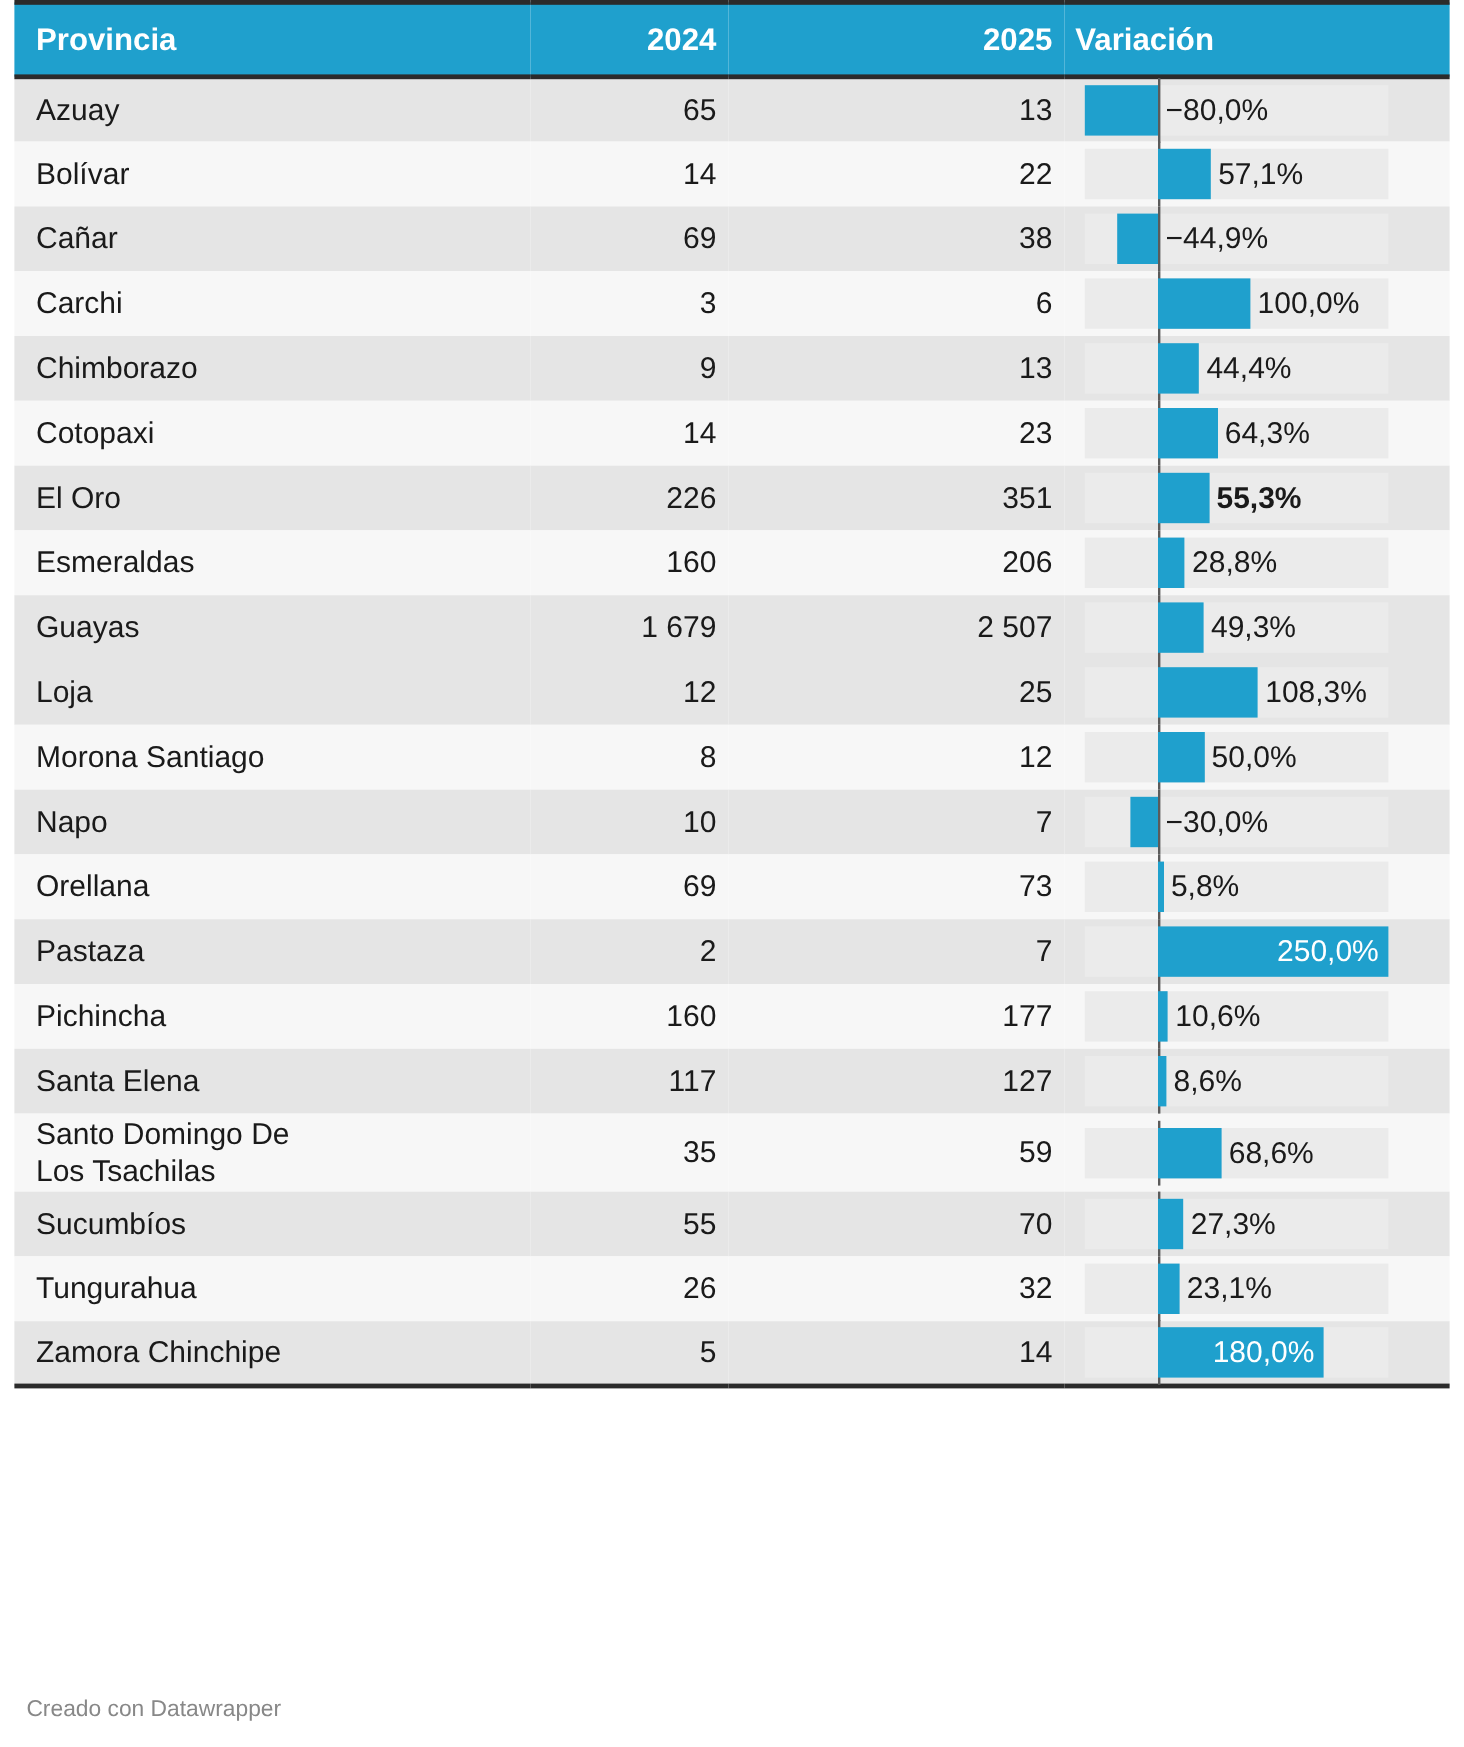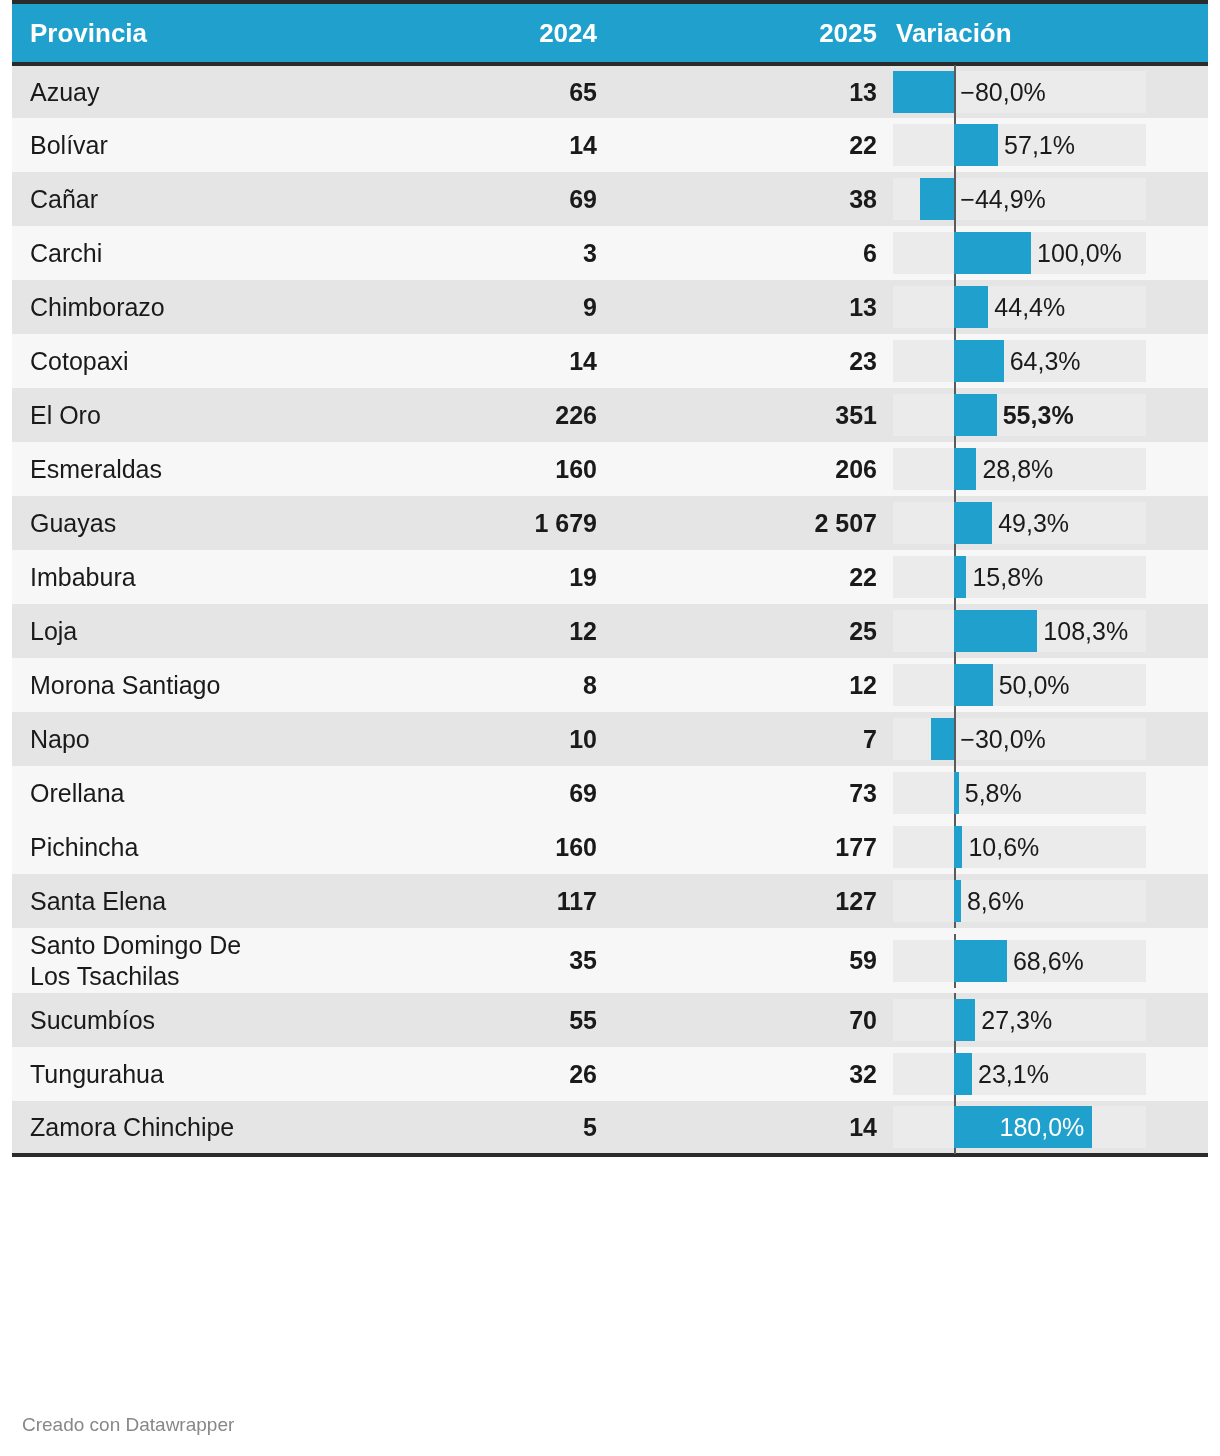--- a/index.html
+++ b/index.html
@@ -80,7 +80,6 @@
     text-align: right;
     padding-right: 10px;
     font-variant-numeric: tabular-nums;
-    font-weight: bold;
   }
   tbody td.cell-bar {
     padding: 0;

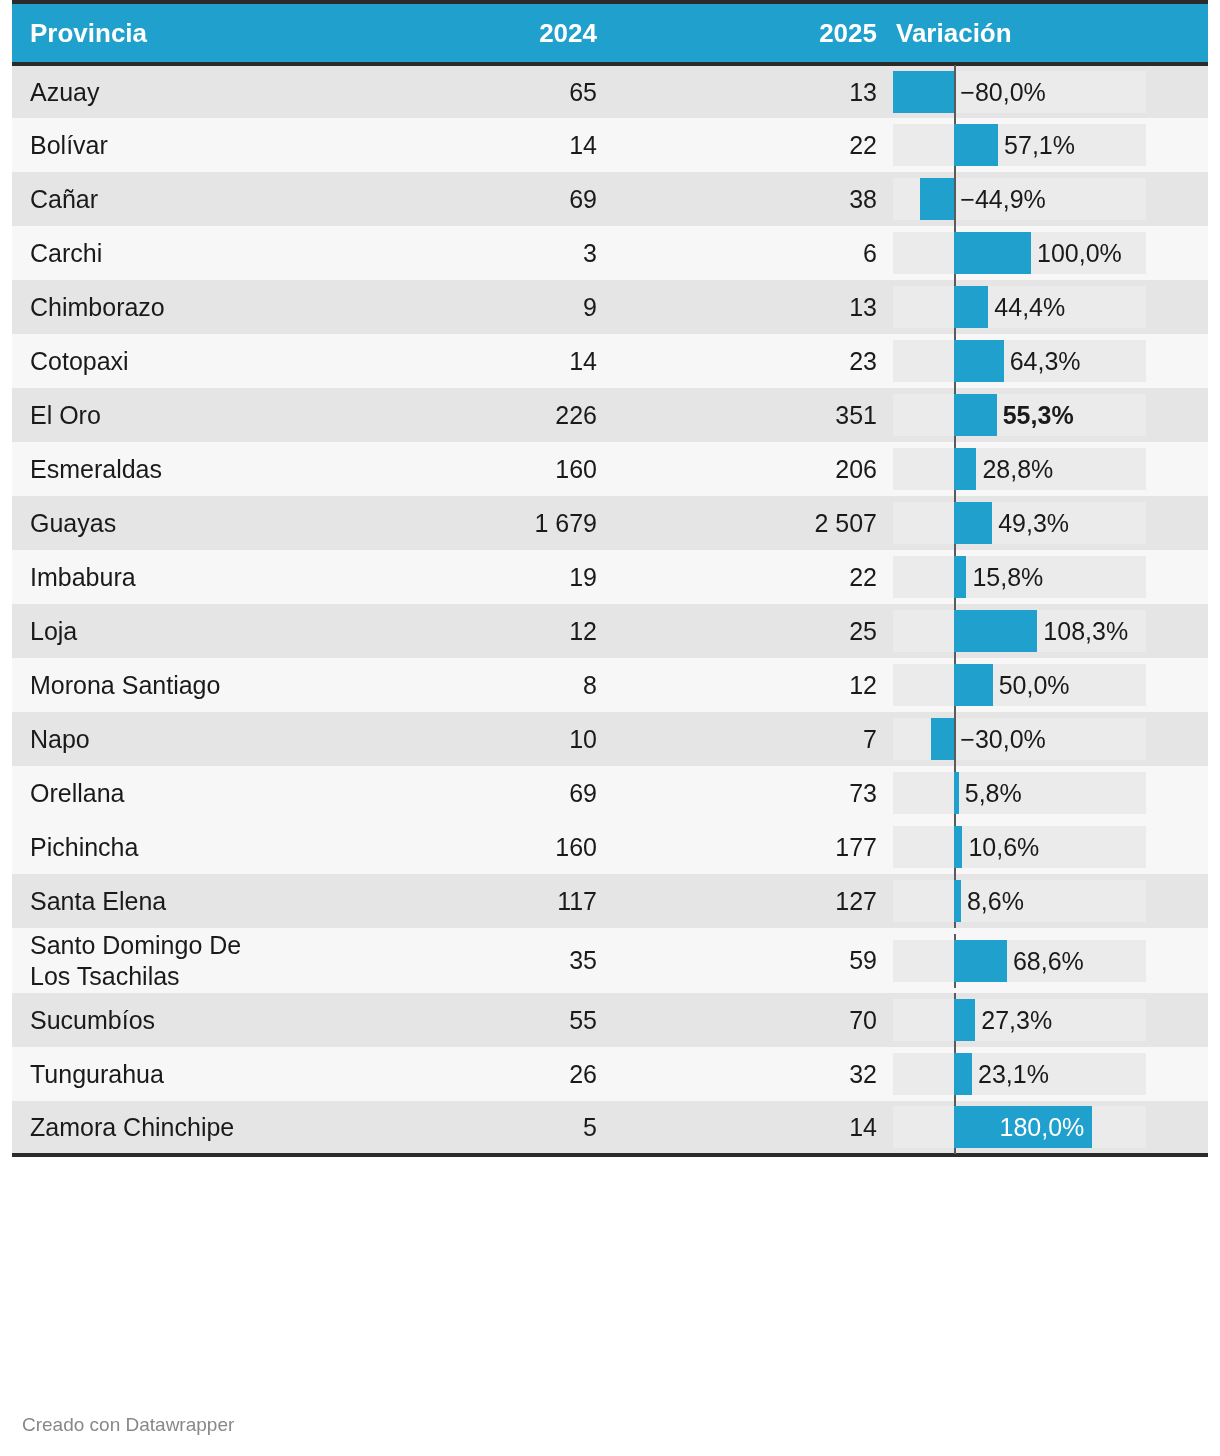--- a/index.html
+++ b/index.html
@@ -90,7 +90,7 @@
     position: relative;
     width: 253px;
     height: 42px;
-    margin-left: 6px;
+    margin-left: 17px;
     background: #ebebeb;
   }
   .zero-line {

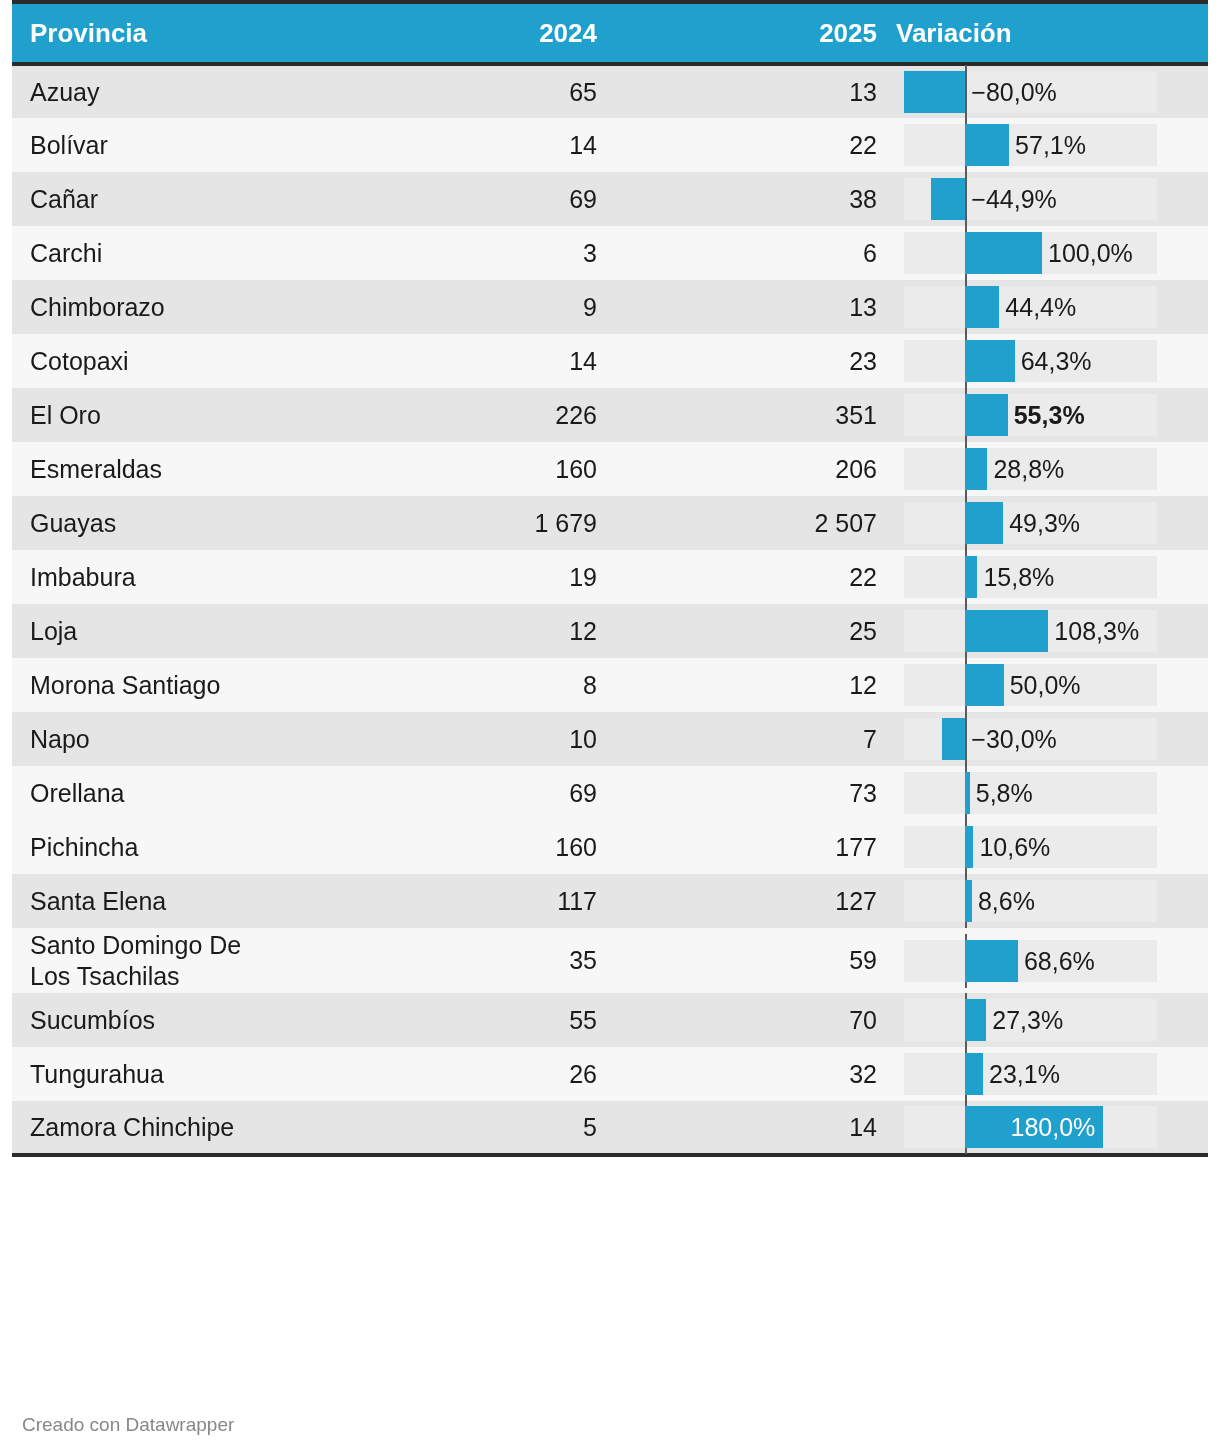--- a/index.html
+++ b/index.html
@@ -270,20 +270,6 @@
             </div>
           </td>
         </tr>
-        <tr class="odd">
-          <td class="cell-name">
-            <div>Imbabura</div>
-          </td>
-          <td class="cell-num">19</td>
-          <td class="cell-num">22</td>
-          <td class="cell-bar">
-            <div class="bar-track">
-              <div class="zero-line" style="left: 61.33px;"></div>
-              <div class="bar-fill" style="left: 61.33px; width: 12.11px;"></div>
-              <div class="bar-label" style="left: 79.45px;">15,8%</div>
-            </div>
-          </td>
-        </tr>
         <tr class="">
           <td class="cell-name">
             <div>Loja</div>

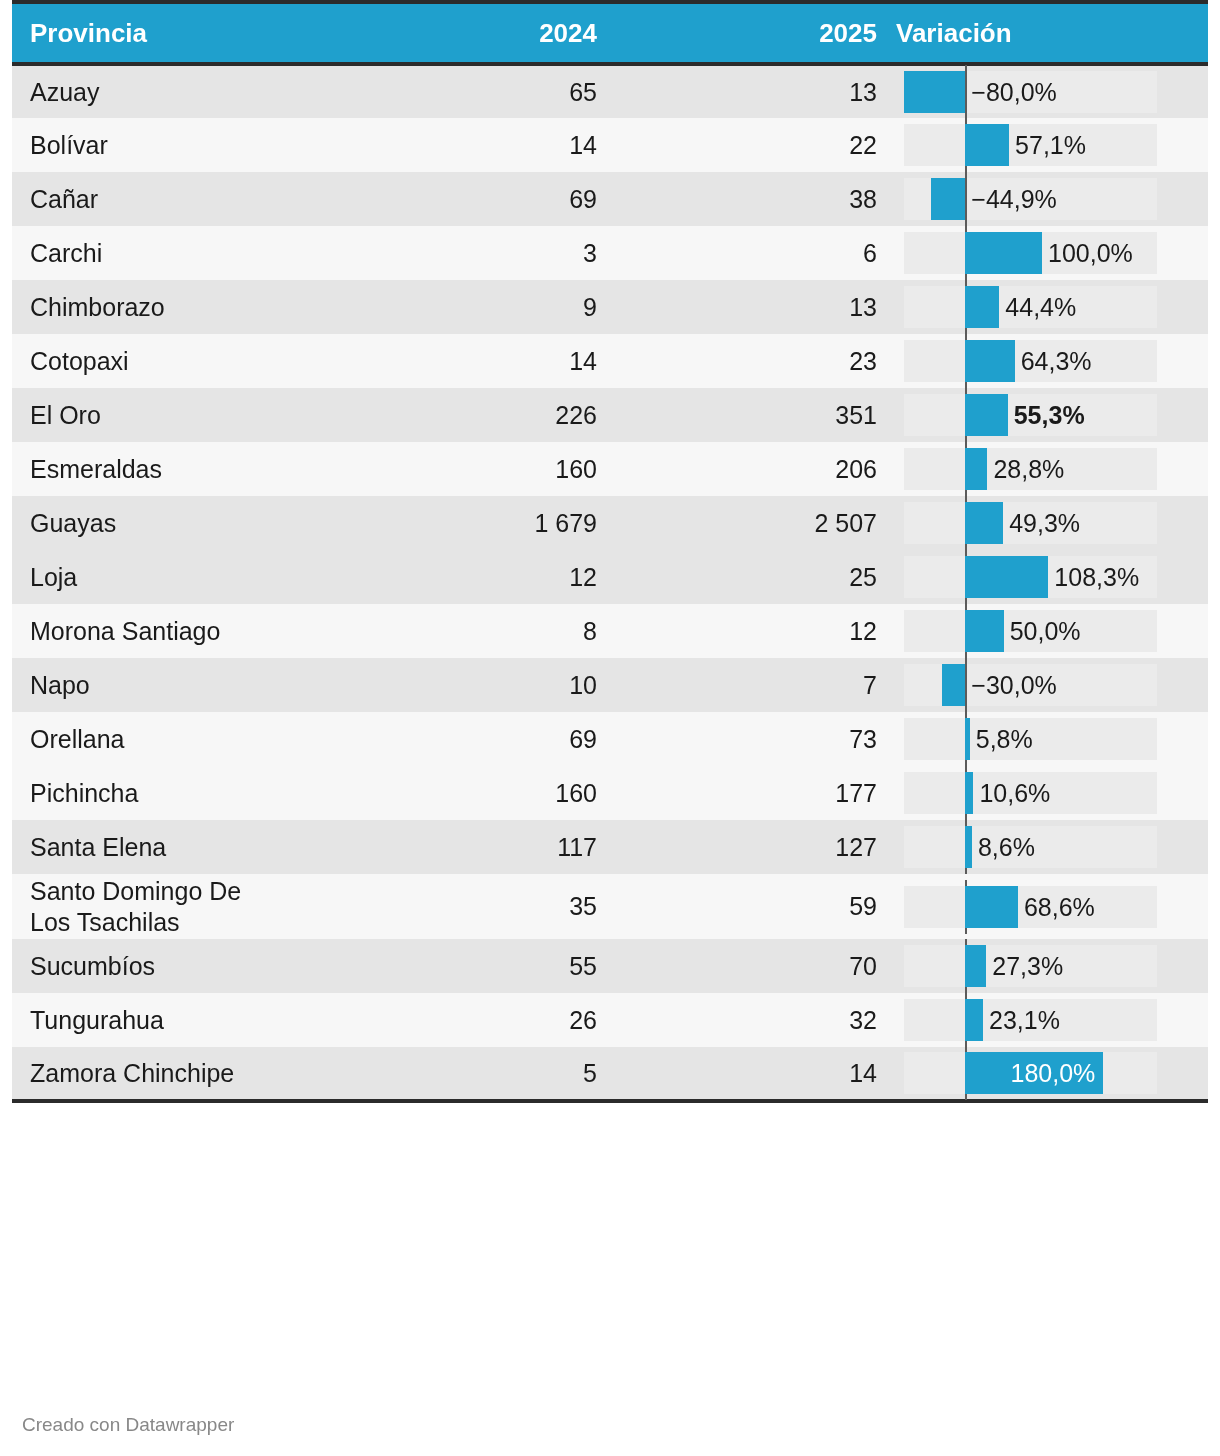--- a/index.html
+++ b/index.html
@@ -326,6 +326,20 @@
             </div>
           </td>
         </tr>
+        <tr class="">
+          <td class="cell-name">
+            <div>Pastaza</div>
+          </td>
+          <td class="cell-num">2</td>
+          <td class="cell-num">7</td>
+          <td class="cell-bar">
+            <div class="bar-track">
+              <div class="zero-line" style="left: 61.33px;"></div>
+              <div class="bar-fill" style="left: 61.33px; width: 191.67px;"></div>
+              <div class="bar-label inside" style="left: 245px; transform: translateX(-100%);">250,0%</div>
+            </div>
+          </td>
+        </tr>
         <tr class="odd">
           <td class="cell-name">
             <div>Pichincha</div>

